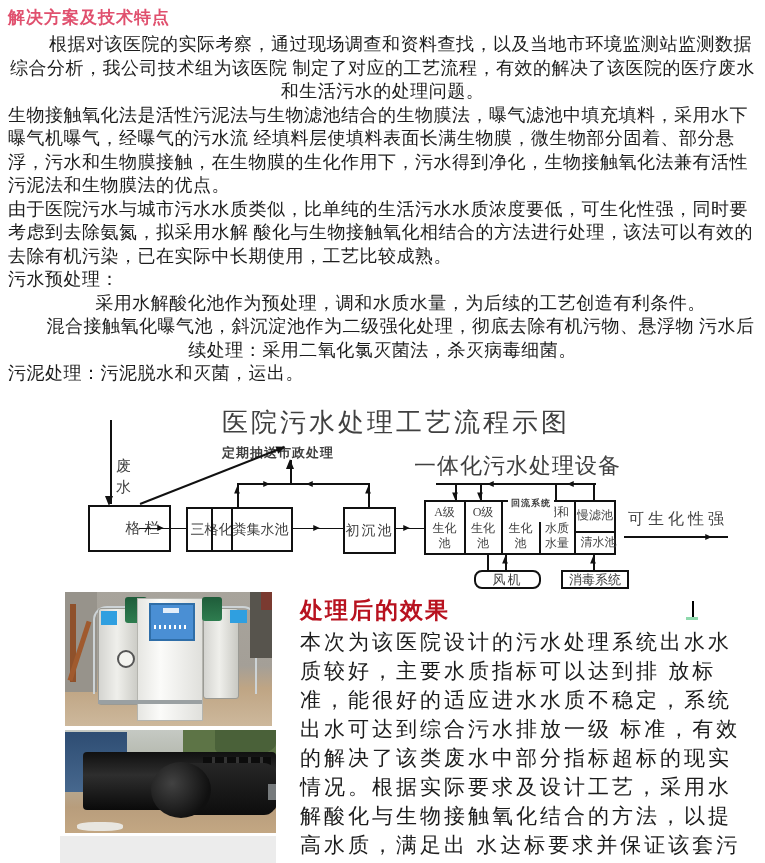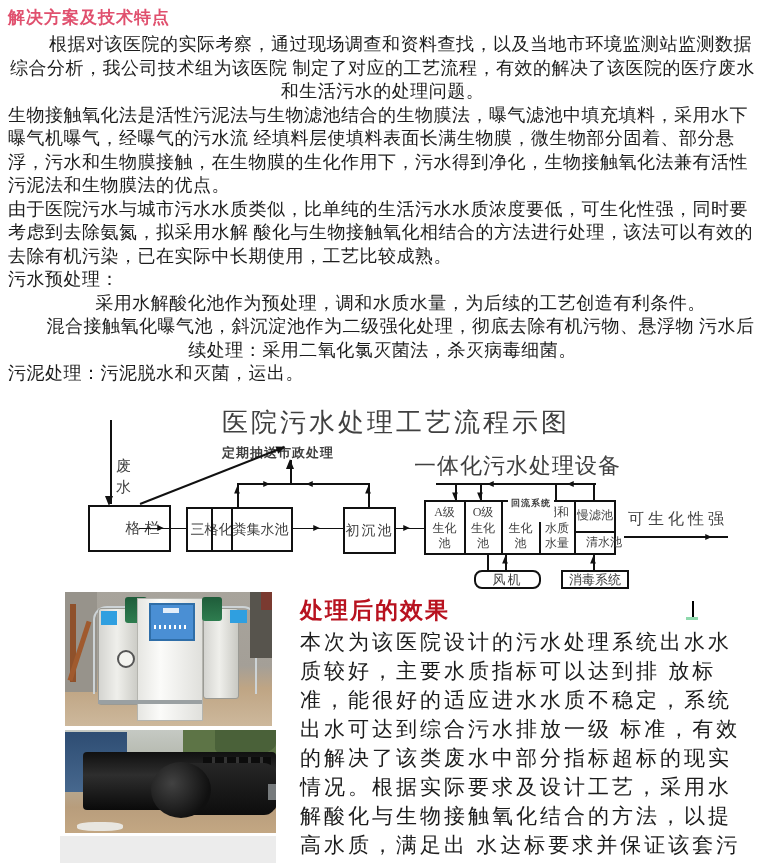--- a/index.html
+++ b/index.html
@@ -113,7 +113,7 @@
       <span class="cw">调和水质水量</span></div>
     <div class="ln" style="left:558px;top:128px;width:40px;height:1.5px;"></div>
     <div class="cell" style="left:559px;top:104px;width:40px;">慢滤池</div>
-    <div class="cell" style="left:559px;top:131px;width:47px;text-align:right;">清水池</div>
+    <div class="cell" style="left:559px;top:131px;width:47px;">清水池</div>
 
     <div class="ln" style="left:420px;top:80px;width:160px;height:1.8px;"></div>
     <div class="ln" style="left:439px;top:80px;width:1.8px;height:17px;"></div>

